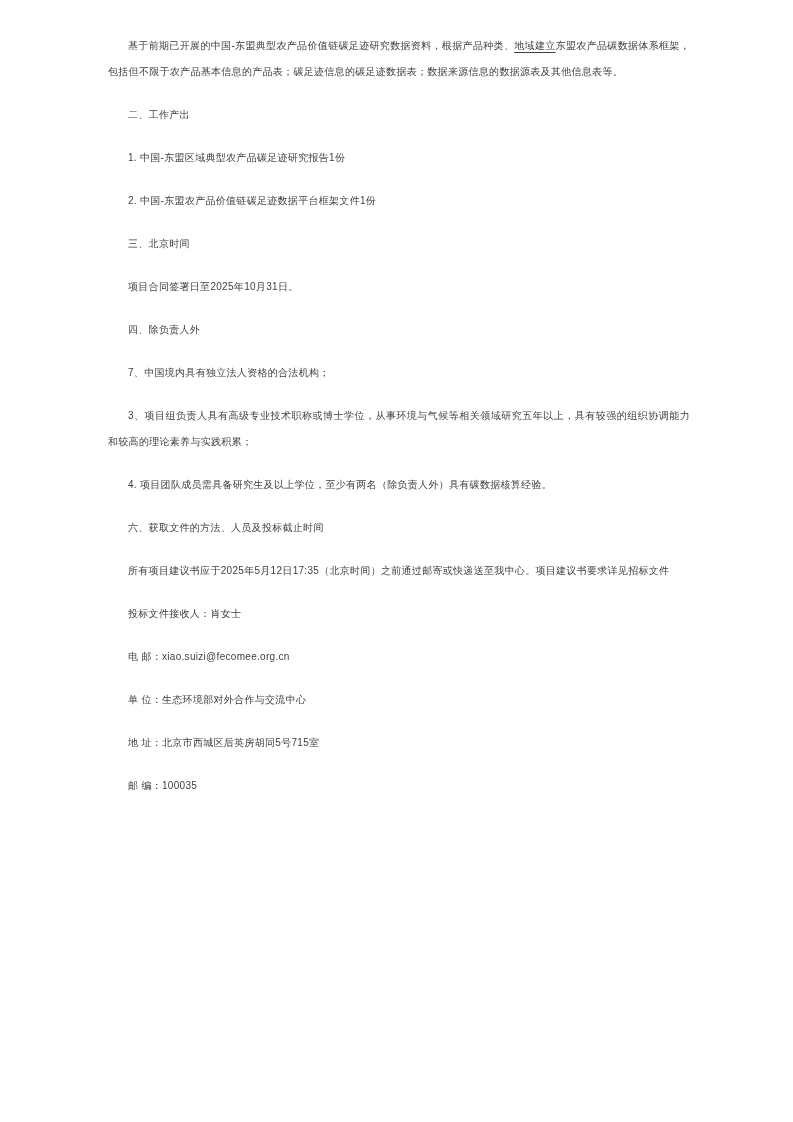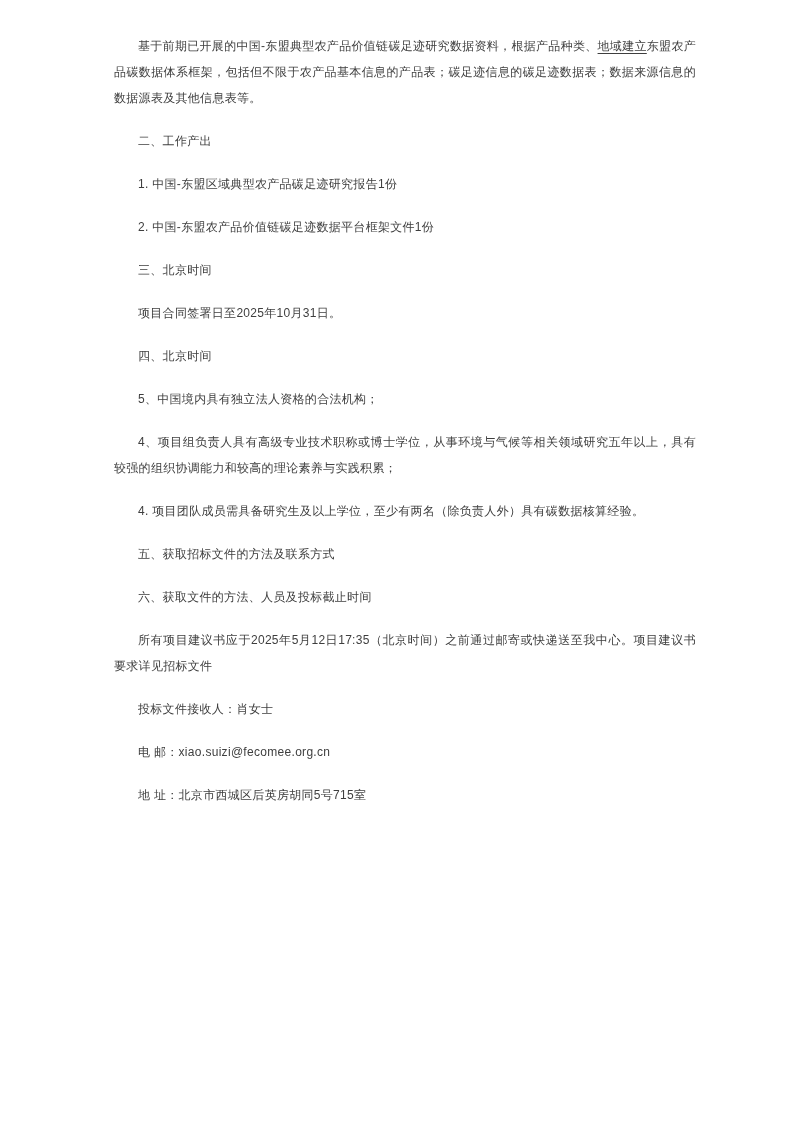--- a/index.html
+++ b/index.html
@@ -16,11 +16,11 @@
   }
   .doc {
     position: absolute;
-    left: 114px;
+    left: 108px;
     top: 33px;
     width: 582px;
     font-family: "Liberation Sans", "DejaVu Sans", sans-serif;
-    font-size: 12px;
+    font-size: 10px;
     line-height: 26px;
     color: #3e3e3e;
     text-align: justify;

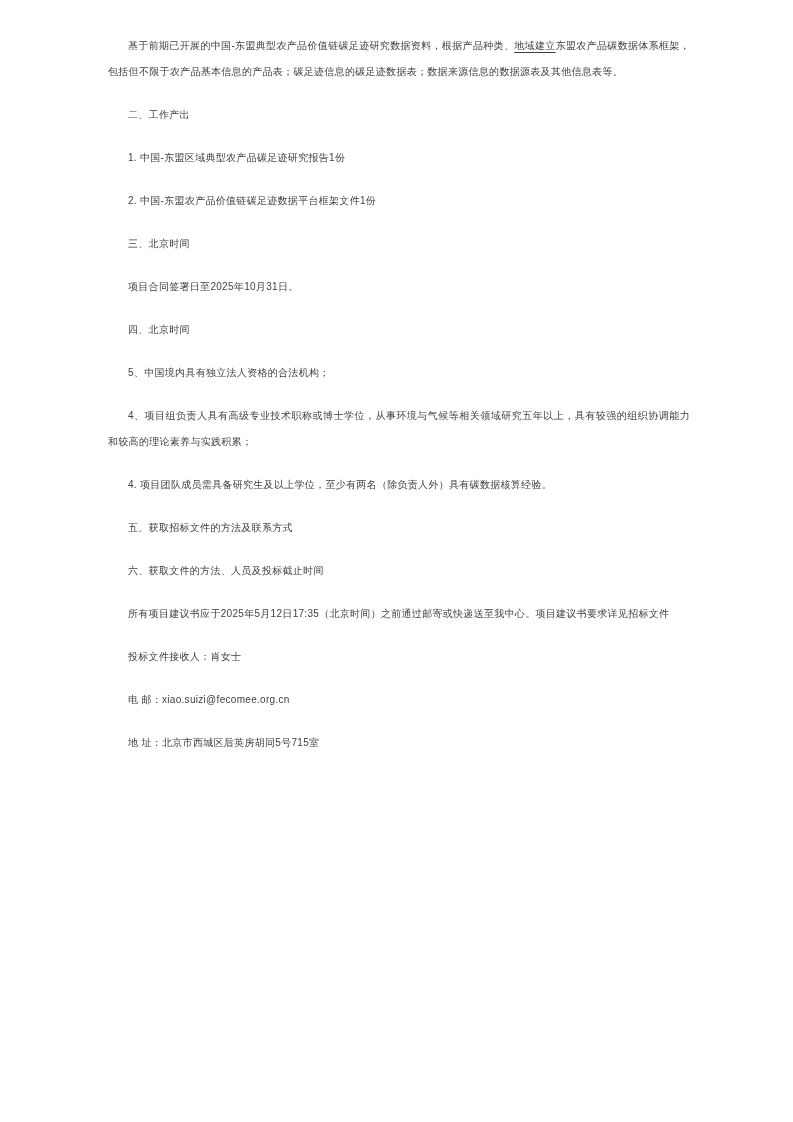--- a/index.html
+++ b/index.html
@@ -51,7 +51,7 @@
     <p>三、北京时间</p>
     <p>项目合同签署日至2025年10月31日。</p>
 
-    <p>四、北京时间</p>
+    <p>四、除负责人外</p>
     <p>5、中国境内具有独立法人资格的合法机构；</p>
     <p>4、项目组负责人具有高级专业技术职称或博士学位，从事环境与气候等相关领域研究五年以上，具有较强的组织协调能力和较高的理论素养与实践积累；</p>
     <p>4. 项目团队成员需具备研究生及以上学位，至少有两名（除负责人外）具有碳数据核算经验。</p>

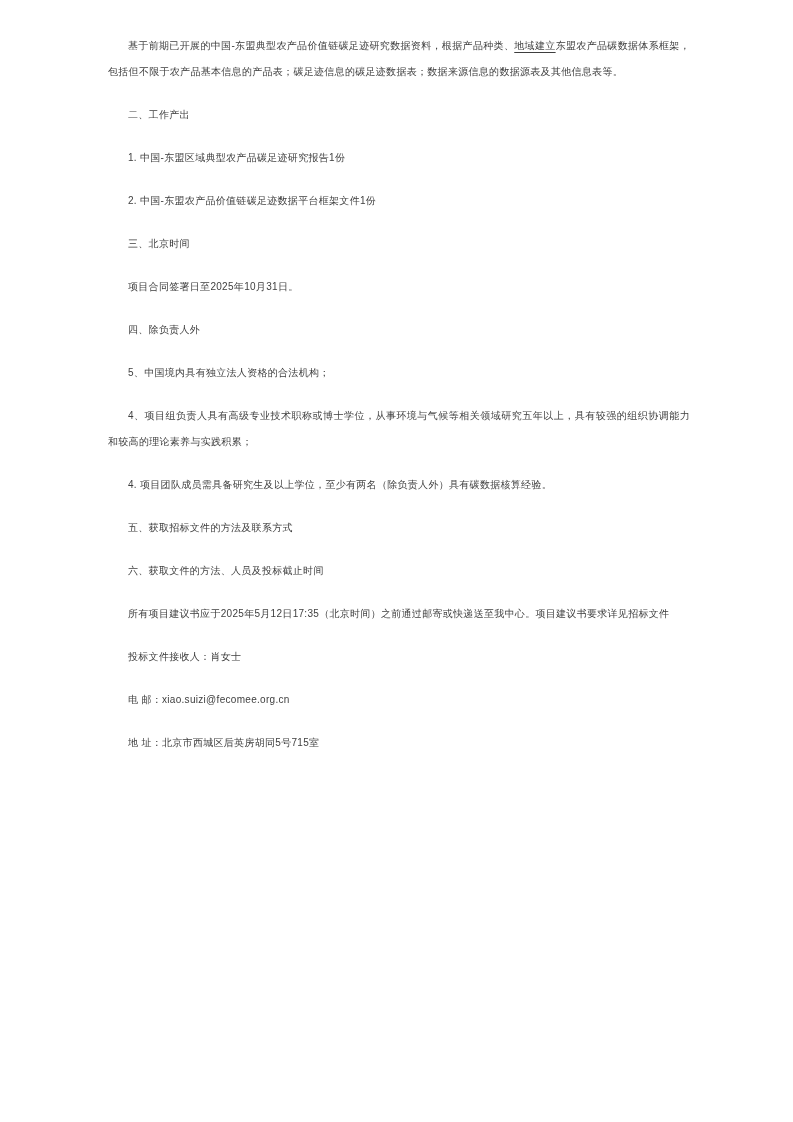--- a/index.html
+++ b/index.html
@@ -52,7 +52,7 @@
     <p>项目合同签署日至2025年10月31日。</p>
 
     <p>四、除负责人外</p>
-    <p>5、中国境内具有独立法人资格的合法机构；</p>
+    <p>7、中国境内具有独立法人资格的合法机构；</p>
     <p>4、项目组负责人具有高级专业技术职称或博士学位，从事环境与气候等相关领域研究五年以上，具有较强的组织协调能力和较高的理论素养与实践积累；</p>
     <p>4. 项目团队成员需具备研究生及以上学位，至少有两名（除负责人外）具有碳数据核算经验。</p>
 

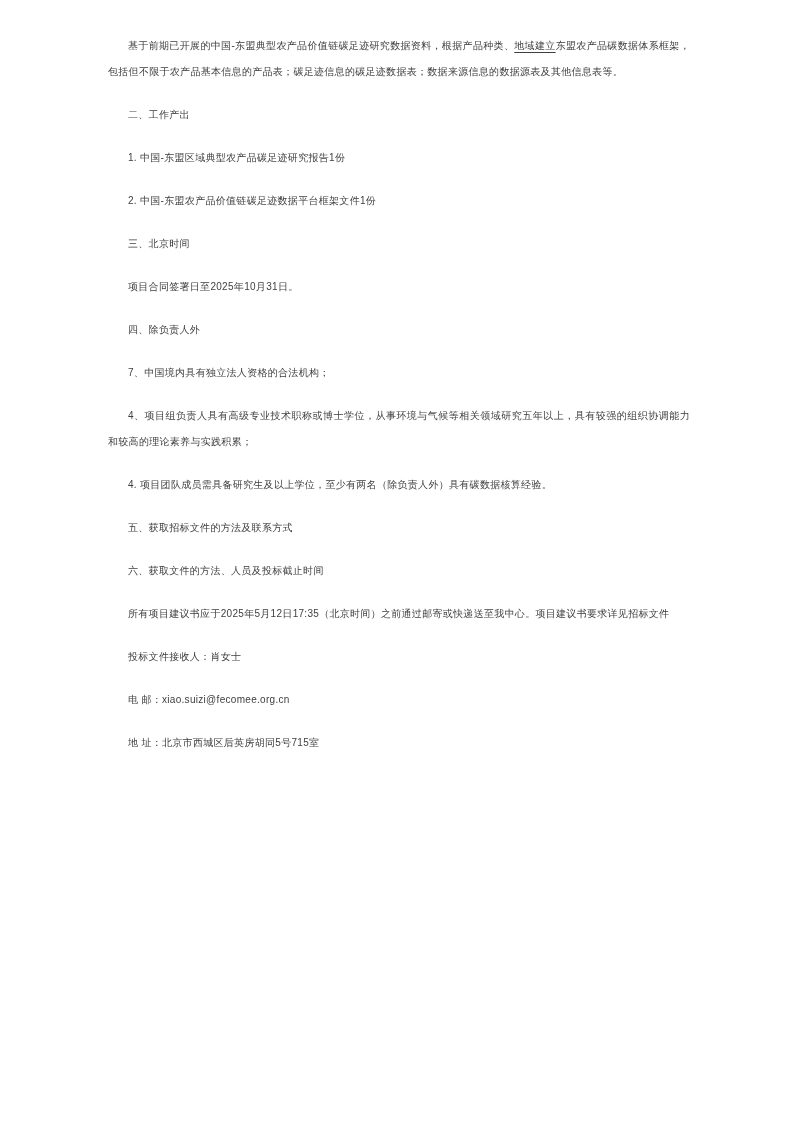--- a/index.html
+++ b/index.html
@@ -53,7 +53,7 @@
 
     <p>四、除负责人外</p>
     <p>7、中国境内具有独立法人资格的合法机构；</p>
-    <p>4、项目组负责人具有高级专业技术职称或博士学位，从事环境与气候等相关领域研究五年以上，具有较强的组织协调能力和较高的理论素养与实践积累；</p>
+    <p>3、项目组负责人具有高级专业技术职称或博士学位，从事环境与气候等相关领域研究五年以上，具有较强的组织协调能力和较高的理论素养与实践积累；</p>
     <p>4. 项目团队成员需具备研究生及以上学位，至少有两名（除负责人外）具有碳数据核算经验。</p>
 
     <p>五、获取招标文件的方法及联系方式</p>

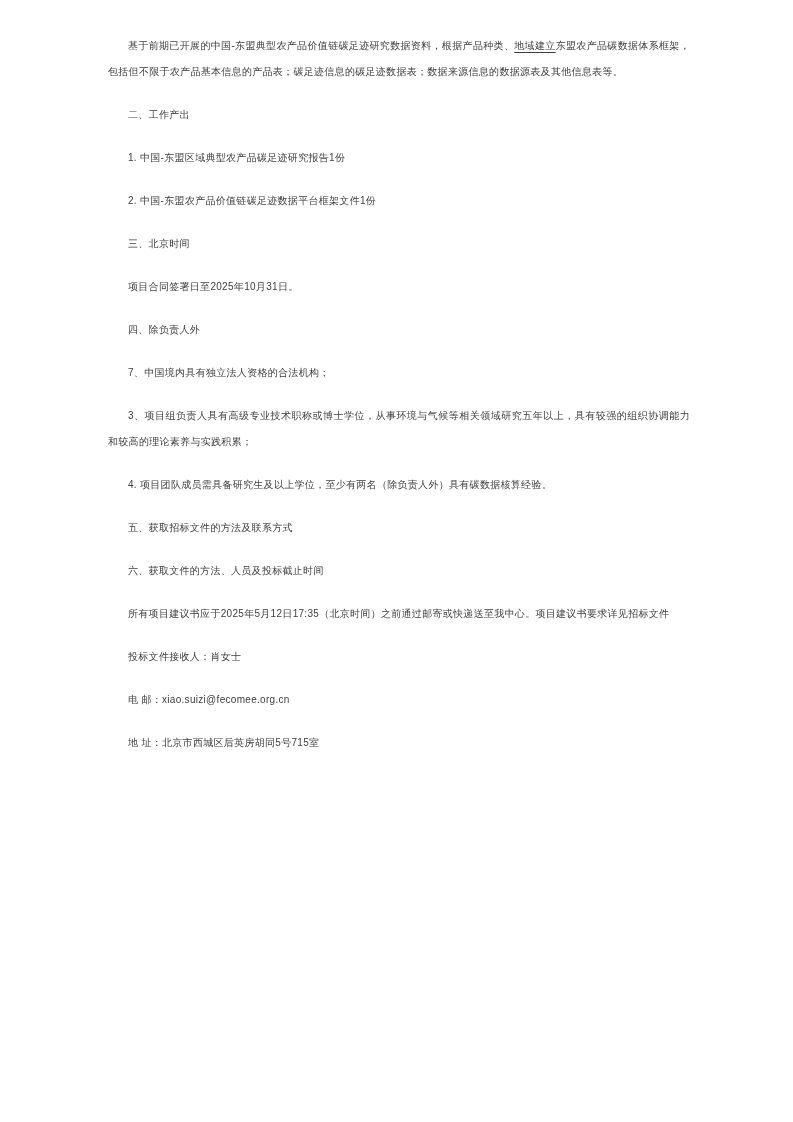--- a/index.html
+++ b/index.html
@@ -56,7 +56,6 @@
     <p>3、项目组负责人具有高级专业技术职称或博士学位，从事环境与气候等相关领域研究五年以上，具有较强的组织协调能力和较高的理论素养与实践积累；</p>
     <p>4. 项目团队成员需具备研究生及以上学位，至少有两名（除负责人外）具有碳数据核算经验。</p>
 
-    <p>五、获取招标文件的方法及联系方式</p>
 
     <p>六、获取文件的方法、人员及投标截止时间</p>
     <p>所有项目建议书应于2025年5月12日17:35（北京时间）之前通过邮寄或快递送至我中心。项目建议书要求详见招标文件</p>

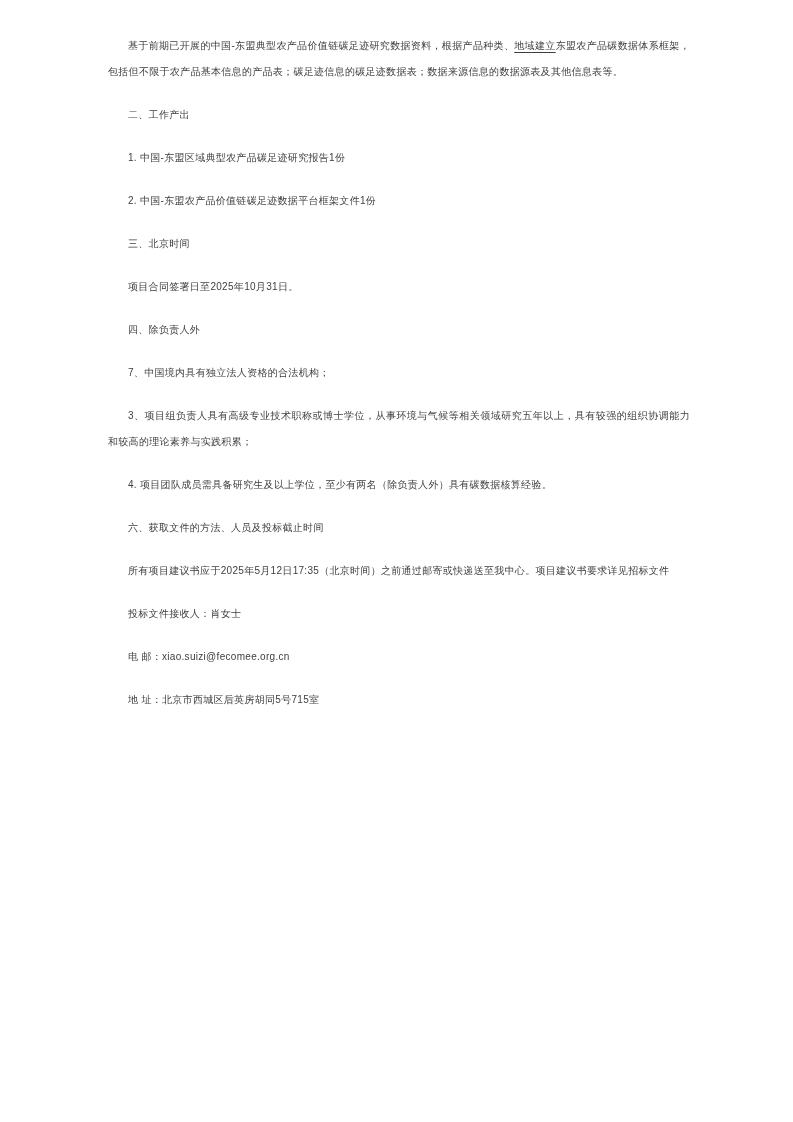--- a/index.html
+++ b/index.html
@@ -62,6 +62,7 @@
 
     <p>投标文件接收人：肖女士</p>
     <p>电 邮：xiao.suizi@fecomee.org.cn</p>
+    <p>单 位：生态环境部对外合作与交流中心</p>
     <p>地 址：北京市西城区后英房胡同5号715室</p>
 
   </div>

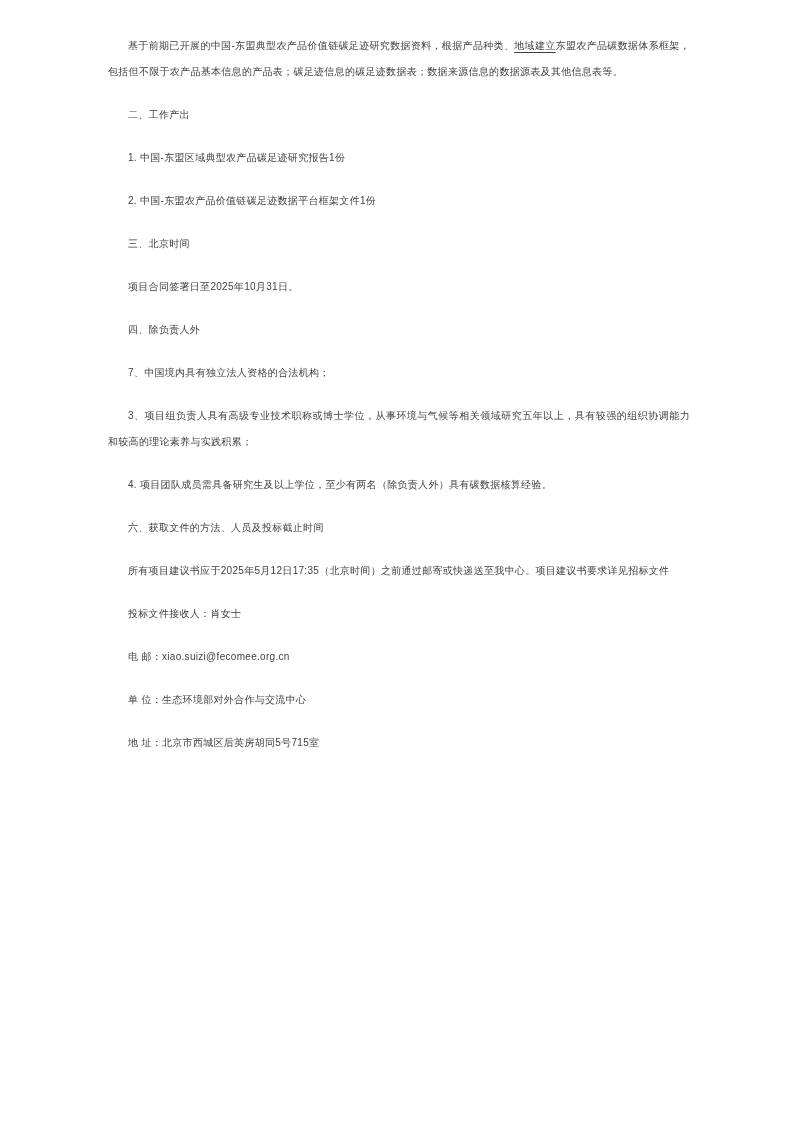--- a/index.html
+++ b/index.html
@@ -64,6 +64,7 @@
     <p>电 邮：xiao.suizi@fecomee.org.cn</p>
     <p>单 位：生态环境部对外合作与交流中心</p>
     <p>地 址：北京市西城区后英房胡同5号715室</p>
+    <p>邮 编：100035</p>
 
   </div>
 </div>

